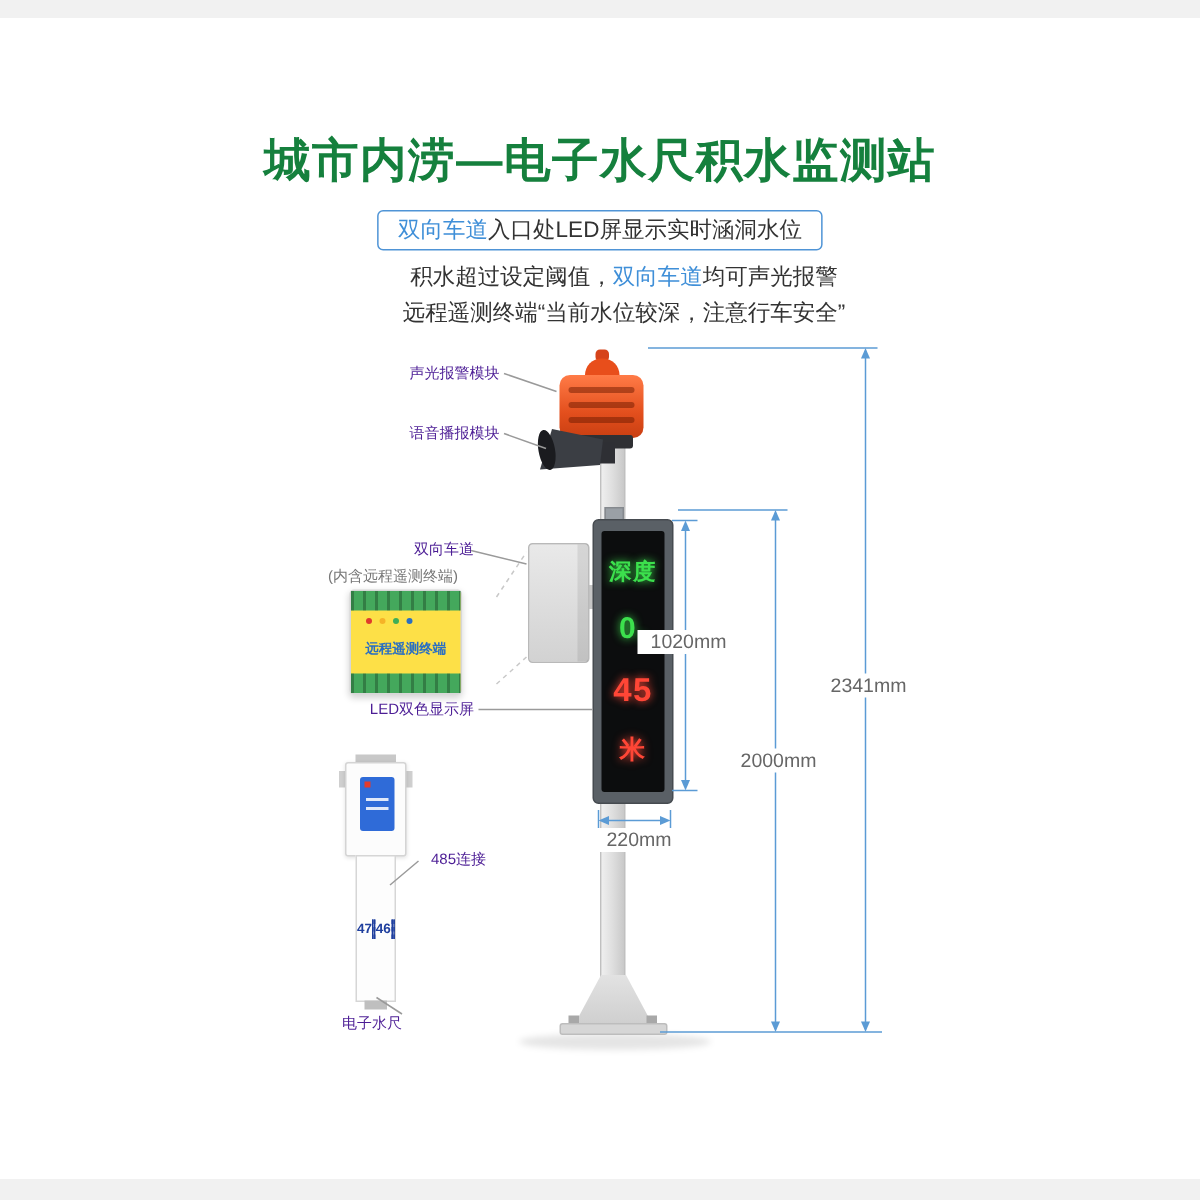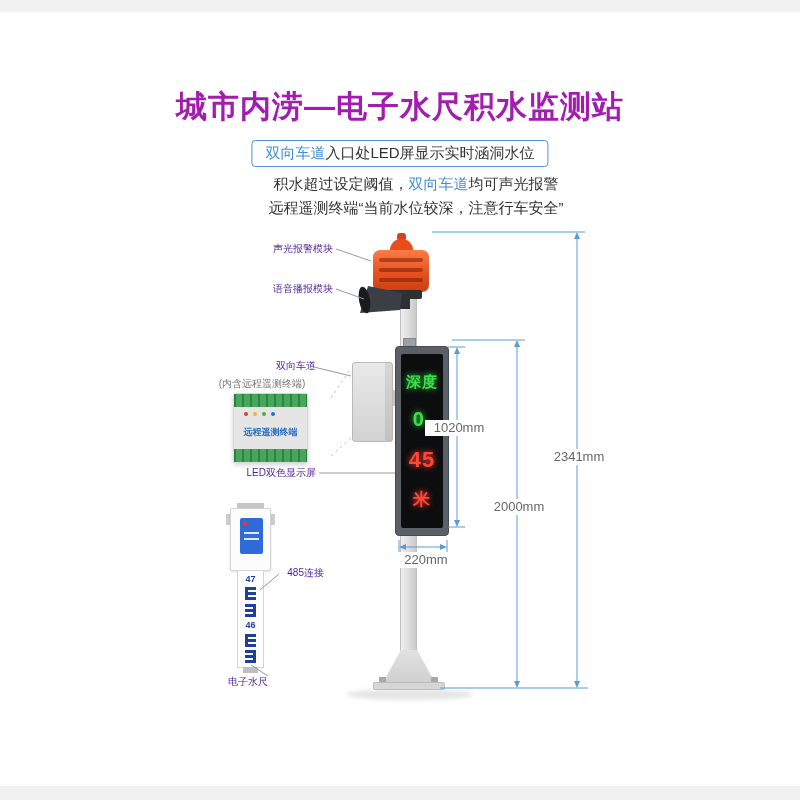--- a/index.html
+++ b/index.html
@@ -7,7 +7,7 @@
          font-family:"Liberation Sans",sans-serif;}
   .band{position:absolute;left:0;width:800px;background:#f1f1f1;}
   .page-title{position:absolute;top:86px;left:0;width:800px;text-align:center;
-              font-size:31px;font-weight:700;color:#a21caf;letter-spacing:1px;}
+              font-size:31px;font-weight:700;color:#15803d;letter-spacing:1px;}
   .badge{position:absolute;top:140px;left:50%;transform:translateX(-50%);
          border:1px solid #4f94d6;border-radius:4px;padding:3px 13px;
          font-size:15px;color:#333;white-space:nowrap;background:#fff;}

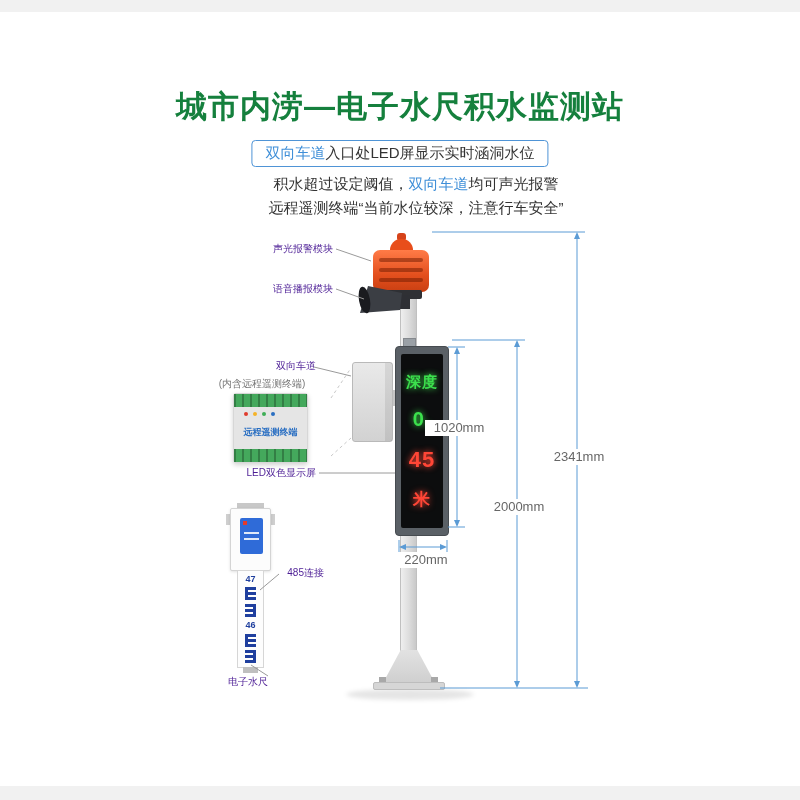--- a/index.html
+++ b/index.html
@@ -48,7 +48,7 @@
   .ground-shadow{position:absolute;left:346px;top:689px;width:128px;height:11px;border-radius:50%;
                  background:rgba(0,0,0,.10);filter:blur(2px);z-index:0;}
   
-  .device{position:absolute;left:233px;top:393px;width:75px;height:70px;background:#e5e5e5;
+  .device{position:absolute;left:233px;top:393px;width:75px;height:70px;background:#fde047;
           border:1px solid #d7d7d7;border-radius:3px;box-shadow:0 2px 5px rgba(0,0,0,.18);
           box-sizing:border-box;z-index:2;}
   .dev-strip{position:absolute;left:0;width:100%;height:13px;background:#44a85c;

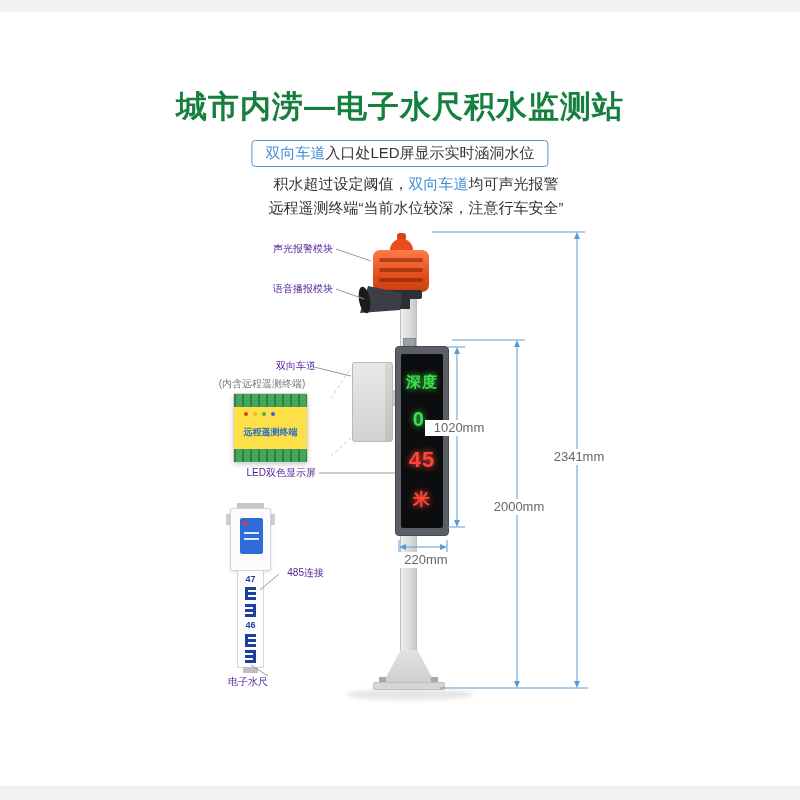--- a/index.html
+++ b/index.html
@@ -68,7 +68,7 @@
   .wg-ear{position:absolute;top:514px;width:5px;height:11px;background:#cfcfcf;z-index:1;}
   .wg-ruler{position:absolute;left:237px;top:570px;width:27px;height:98px;background:#fdfdfd;
             border:1px solid #d6d6d6;box-sizing:border-box;z-index:2;
-            display:flex;flex-direction:column;align-items:center;justify-content:space-evenly;}
+            display:flex;flex-direction:row;align-items:center;justify-content:space-evenly;}
   .wg-num{font-size:9px;font-weight:700;color:#1f3f9e;line-height:1;}
   .emark{width:11px;height:13px;
          background:

